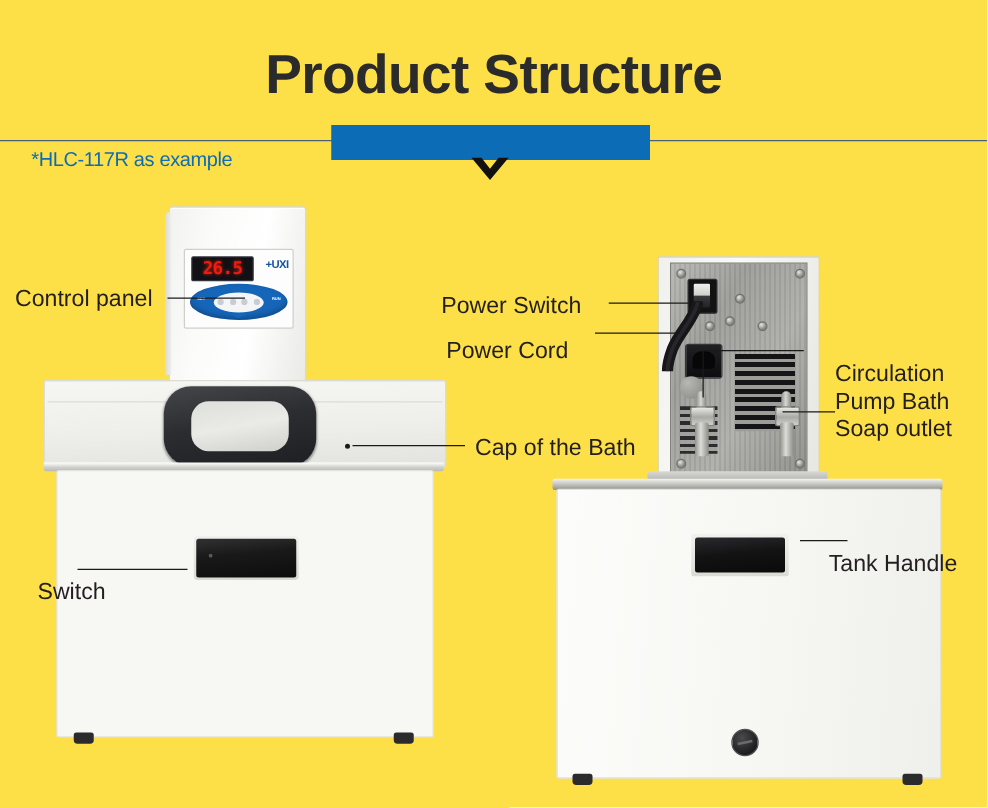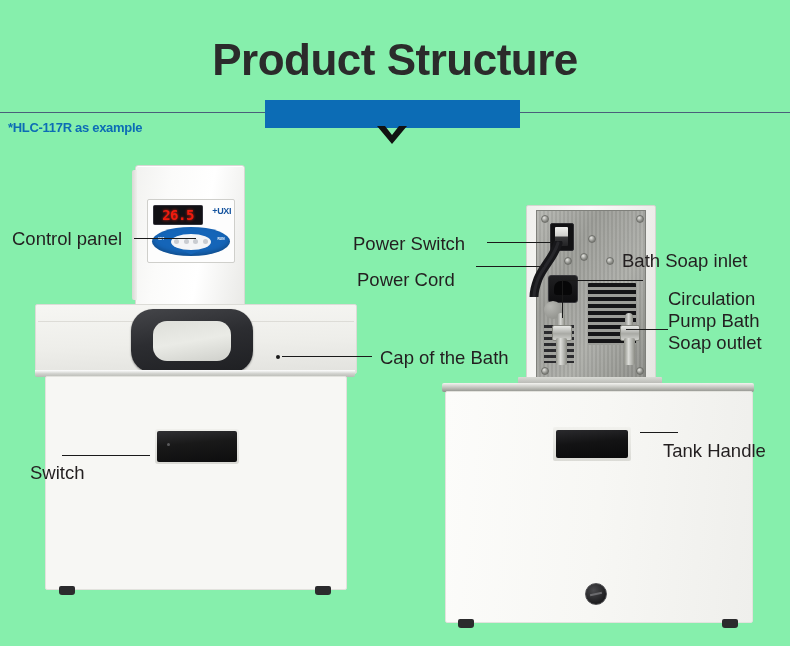--- a/index.html
+++ b/index.html
@@ -16,7 +16,7 @@
     position: relative;
     width: 790px;
     height: 646px;
-    background: #86efac;
+    background: #fde047;
     overflow: hidden;
   }
 

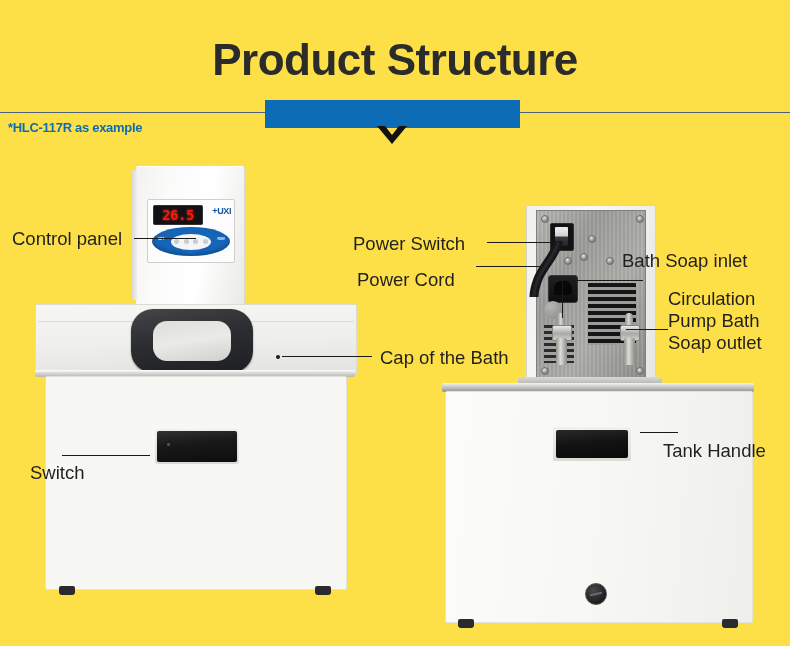--- a/index.html
+++ b/index.html
@@ -51,9 +51,9 @@
   }
   .subtitle {
     position: absolute;
-    left: 8px; top: 120px;
-    font-size: 13px;
-    font-weight: bold;
+    left: 25px; top: 120px;
+    font-size: 16px;
+    font-weight: normal;
     color: #0c6cb5;
     letter-spacing: -0.3px;
   }

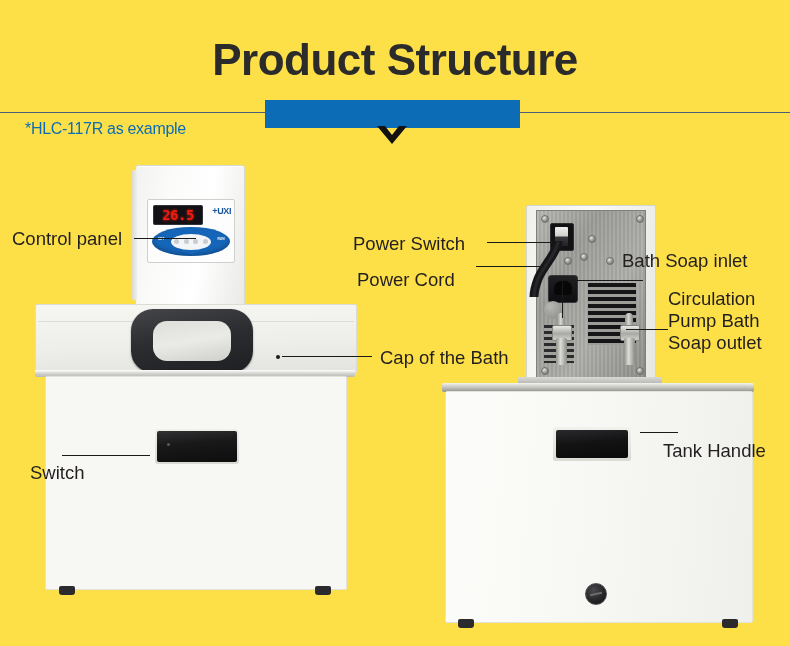--- a/index.html
+++ b/index.html
@@ -562,7 +562,6 @@
 
   <div class="label wrap" style="left:622px; top:228px; width:170px;">
     <br>
-    <span>Bath Soap inlet</span>
   </div>
   <div class="leader" style="left:563px; top:280px; width:80px;"></div>
   <div class="leader" style="left:562px; top:280px; width:1.4px; height:38px;"></div>

